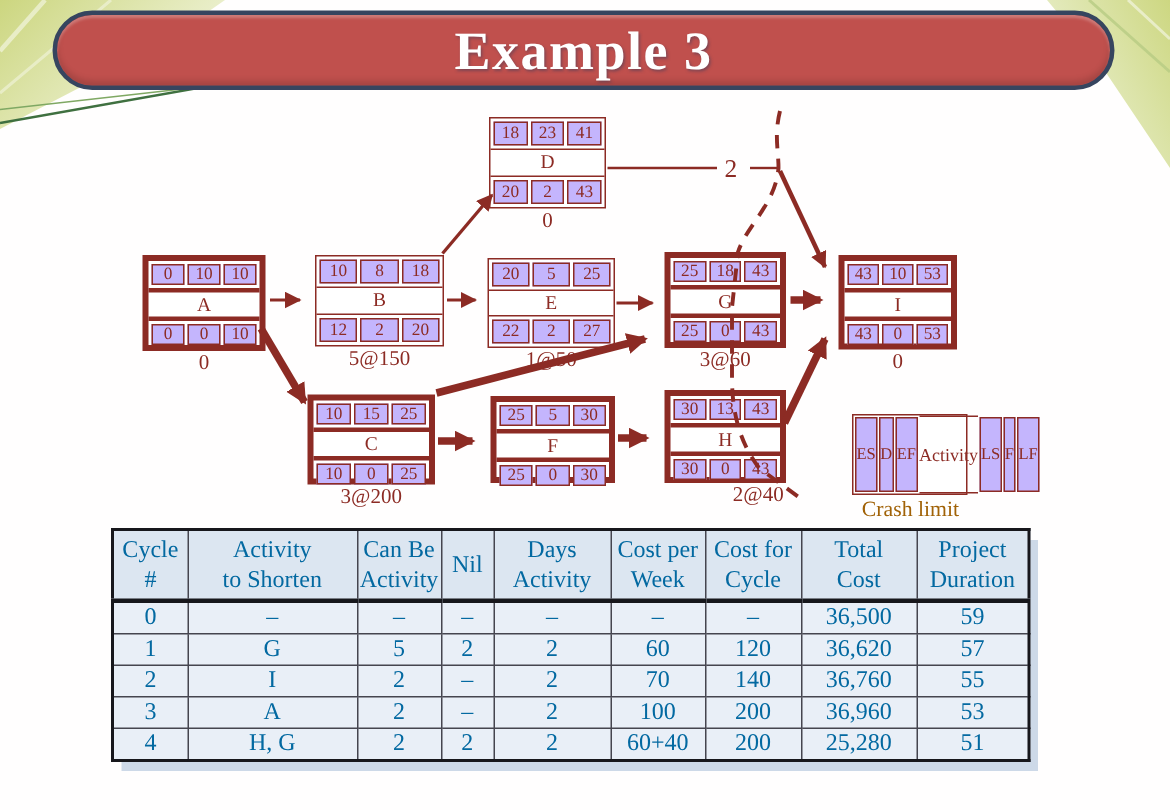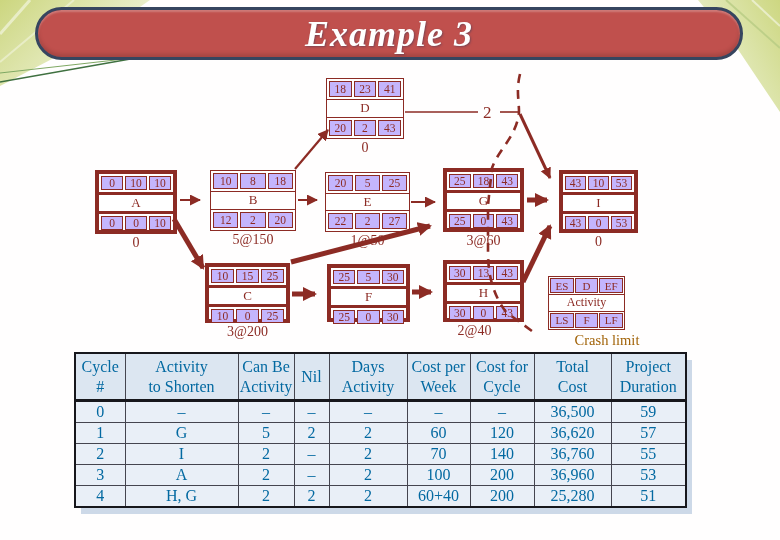--- a/index.html
+++ b/index.html
@@ -18,7 +18,7 @@
     display:flex;align-items:center;justify-content:center;box-sizing:border-box;
   }
   .title-text{
-    color:#ffffff;font-size:36px;font-style:italic;font-weight:bold;
+    color:#ffffff;font-size:36px;font-weight:bold;
     font-family:"Liberation Serif", serif;letter-spacing:1px;
     text-shadow:1px 1px 2px rgba(60,60,90,.5);
   }

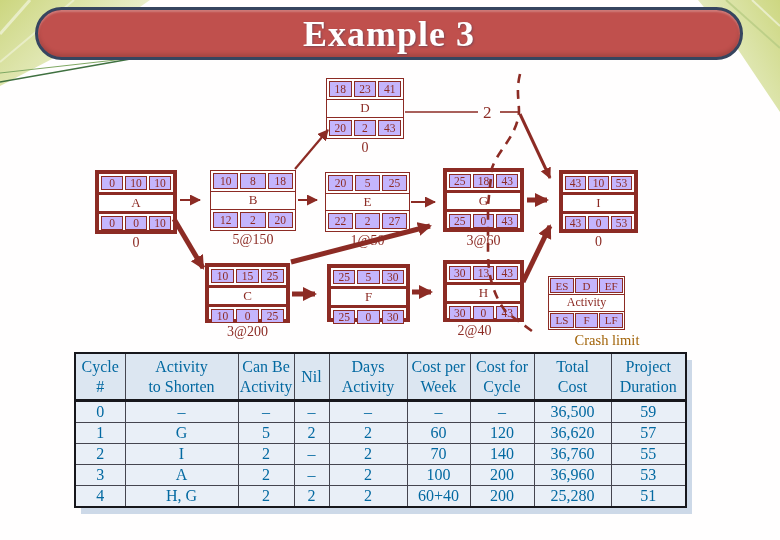--- a/index.html
+++ b/index.html
@@ -48,9 +48,9 @@
   }
   
   .legend{
-    position:absolute;left:548px;top:276px;width:77px;height:54px;z-index:2;
+    position:absolute;left:568px;top:276px;width:77px;height:54px;z-index:2;
     box-sizing:border-box;background:#fff;border:1px solid #8C2B24;
-    display:flex;flex-direction:column;color:#8C2B24;
+    display:flex;color:#8C2B24;
   }
   .legend .nrow{gap:1px;padding:1px;}
   .legend .ncell{font-size:11px;}

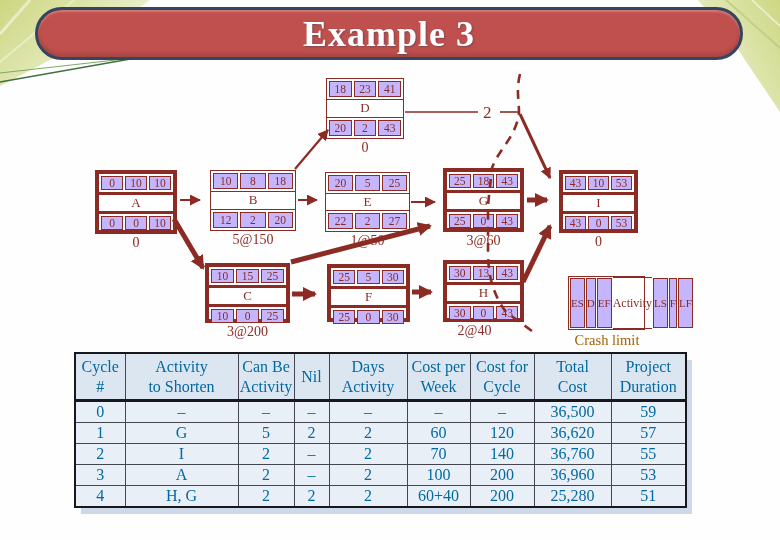--- a/index.html
+++ b/index.html
@@ -220,7 +220,7 @@
             <span class="ncell">43</span>
           </div>
         </div>
-        <div class="crash-label" style="left: 434px; top: 323px; width: 81px;">2@40</div>
+        <div class="crash-label" style="left: 465px; top: 323px; width: 81px;">2@40</div>
         <div class="node critical" style="left: 559px; top: 170px; width: 79px; height: 63px;">
           <div class="nrow">
             <span class="ncell">43</span>

